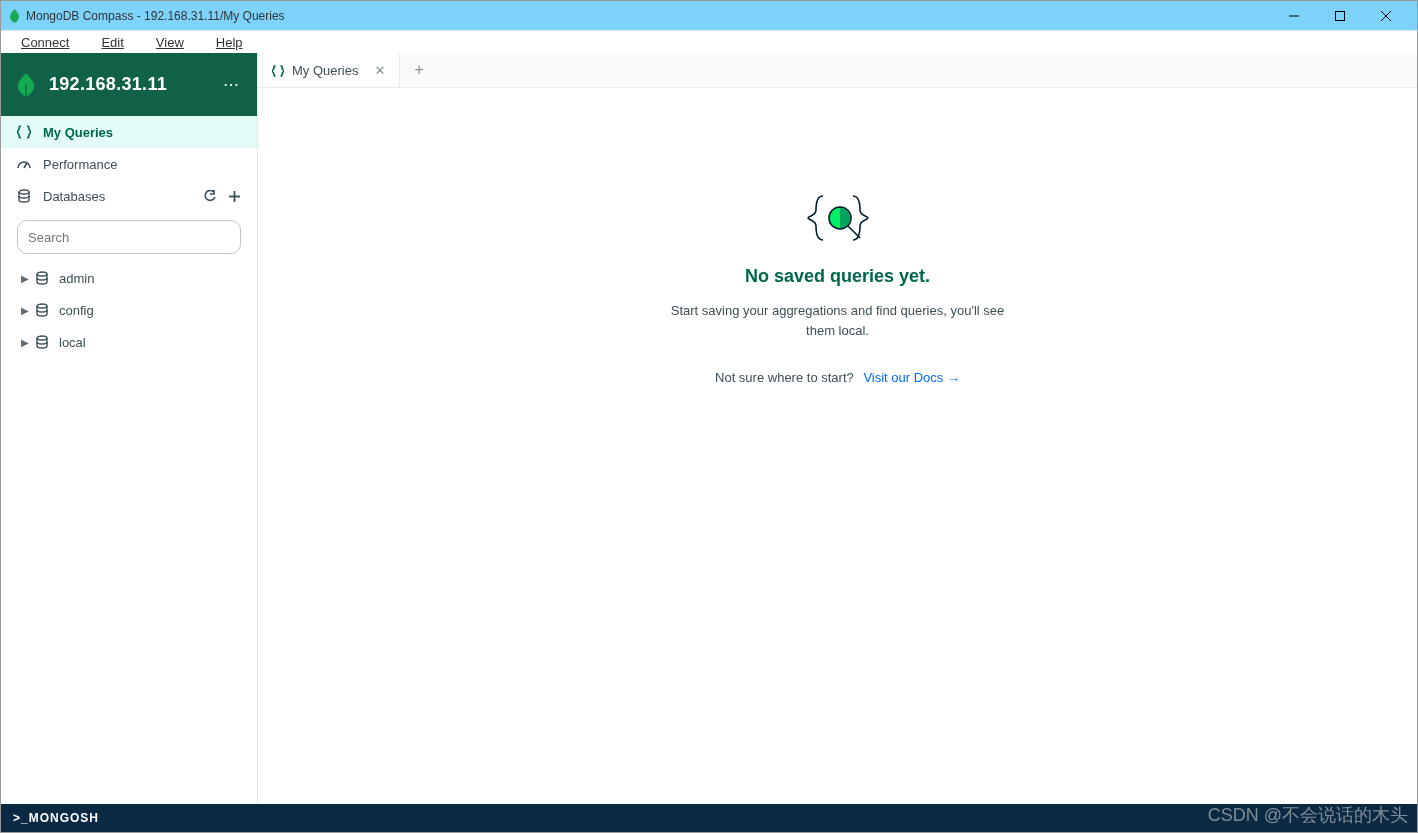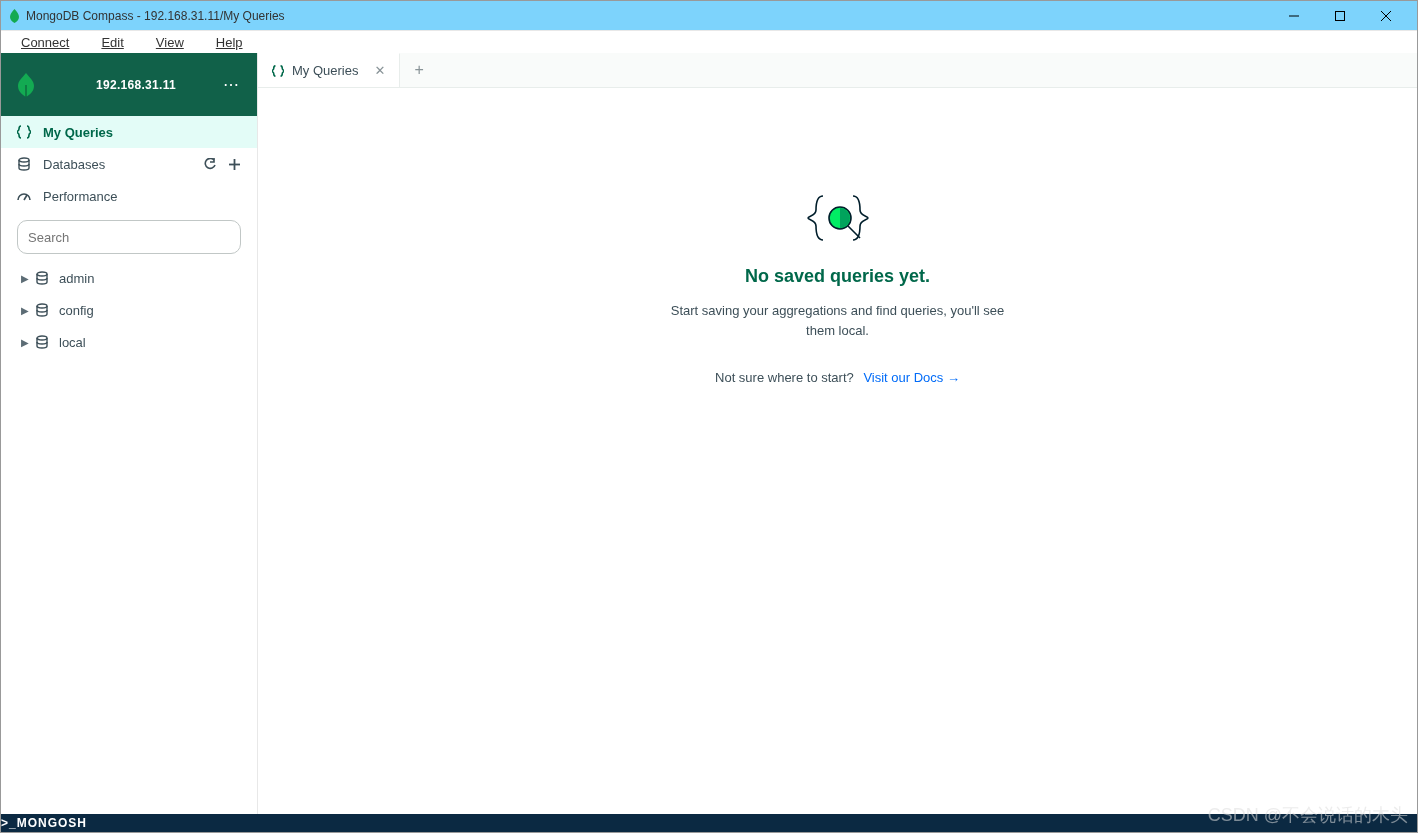--- a/index.html
+++ b/index.html
@@ -27,7 +27,7 @@
 .sidebar { width: 257px; background: #fff; border-right: 1px solid #e8e8e8; display: flex; flex-direction: column; }
 .conn-header { height: 63px; background: #116149; color: #fff; display: flex; align-items: center; padding: 0 16px; }
 .conn-header .leaf-ico { width: 18px; height: 24px; margin-right: 14px; }
-.conn-header .title { font-weight: 700; font-size: 12px; letter-spacing: 0.3px; flex: 1; text-align: center; }
+.conn-header .title { font-weight: 700; font-size: 18px; letter-spacing: 0.3px; flex: 1; }
 .conn-header .dots { font-size: 16px; letter-spacing: 2px; }
 .nav-item { height: 32px; display: flex; align-items: center; padding: 0 16px; font-size: 13px; color: #3d4f58; cursor: pointer; }
 .nav-item.active { background: #e3fcf7; color: #00684a; font-weight: 600; }

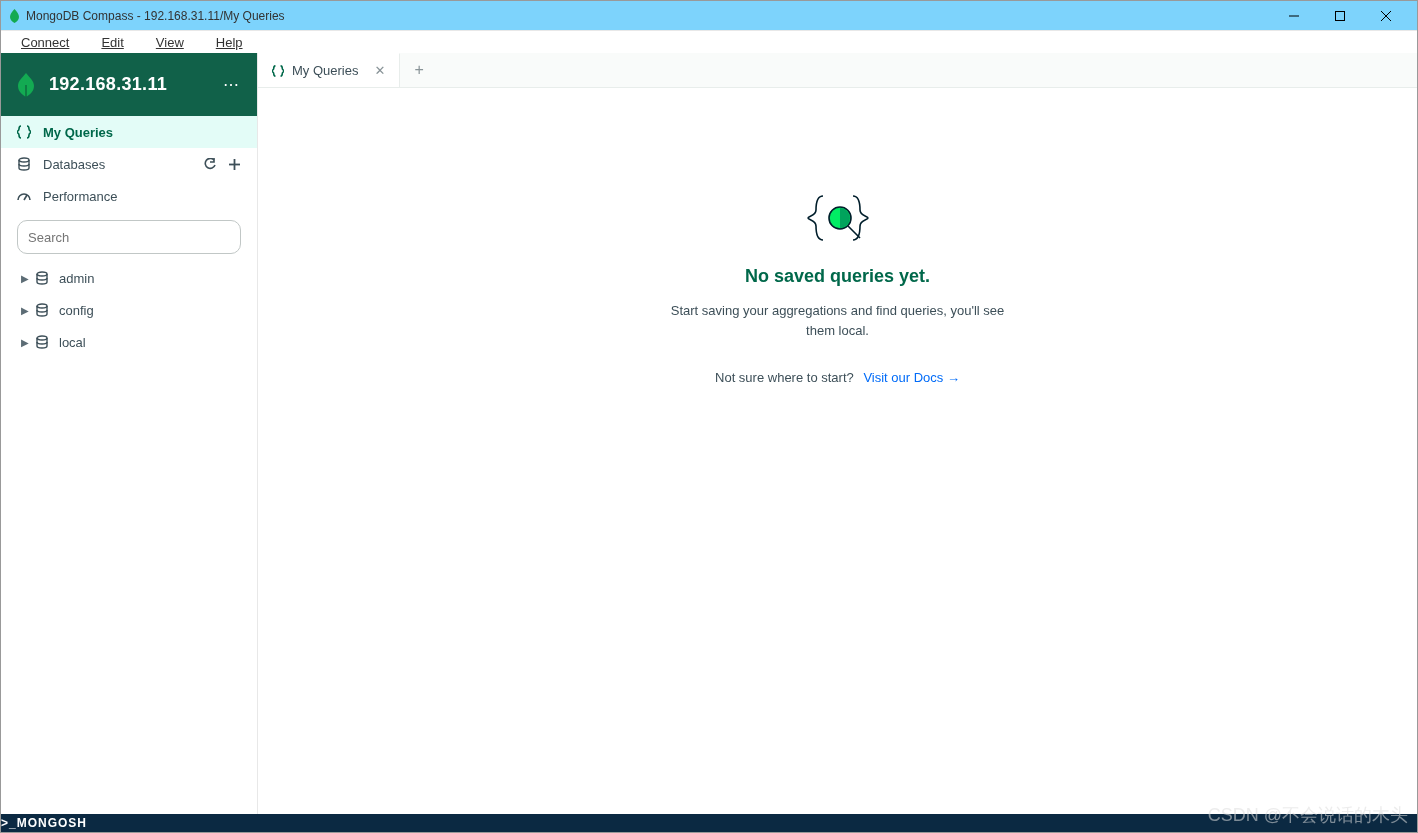--- a/index.html
+++ b/index.html
@@ -120,6 +120,16 @@
         <span>My Queries</span>
       </div>
 
+      <div class="nav-item">
+        <span class="ico">
+            <svg width="14" height="14" viewBox="0 0 14 14">
+              <path d="M1 11 A6 6 0 0 1 13 11" fill="none" stroke="#3d4f58" stroke-width="1.6"></path>
+              <line x1="7" y1="11" x2="10" y2="6" stroke="#3d4f58" stroke-width="1.6"></line>
+            </svg>
+          </span>
+        <span>Performance</span>
+      </div>
+
       <div class="nav-item databases">
         <span class="ico">
             <svg width="14" height="14" viewBox="0 0 14 14">
@@ -145,16 +155,6 @@
         </span>
       </div>
 
-      <div class="nav-item">
-        <span class="ico">
-            <svg width="14" height="14" viewBox="0 0 14 14">
-              <path d="M1 11 A6 6 0 0 1 13 11" fill="none" stroke="#3d4f58" stroke-width="1.6"></path>
-              <line x1="7" y1="11" x2="10" y2="6" stroke="#3d4f58" stroke-width="1.6"></line>
-            </svg>
-          </span>
-        <span>Performance</span>
-      </div>
-
       <div class="search-wrap">
         <input type="text" placeholder="Search" style="">
       </div>

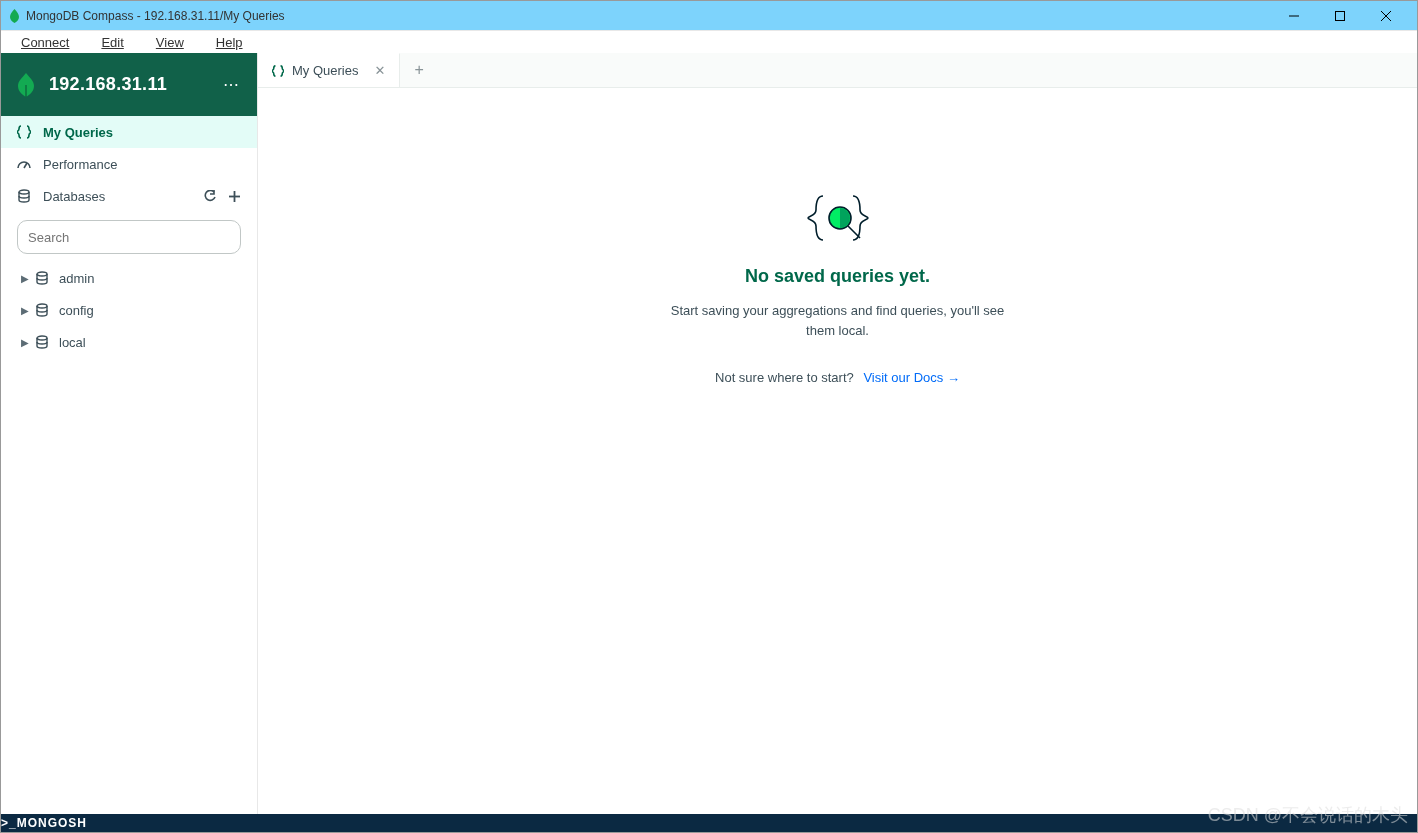--- a/index.html
+++ b/index.html
@@ -53,7 +53,7 @@
 .empty-hint { font-size: 13px; color: #3d4f58; }
 .empty-hint a { color: #016bf8; text-decoration: none; margin-left: 6px; }
 
-.footer { height: 18px; background: #0b2942; color: #fff; display: flex; align-items: center; padding: 0 0; font-size: 12px; font-weight: 600; letter-spacing: 1px; }
+.footer { height: 28px; background: #0b2942; color: #fff; display: flex; align-items: center; padding: 0 12px; font-size: 12px; font-weight: 600; letter-spacing: 1px; }
 .watermark { position: absolute; right: 10px; bottom: 6px; color: rgba(220,220,220,0.55); font-size: 18px; pointer-events: none; font-family: sans-serif; }
 svg { display: block; }
 </style>

